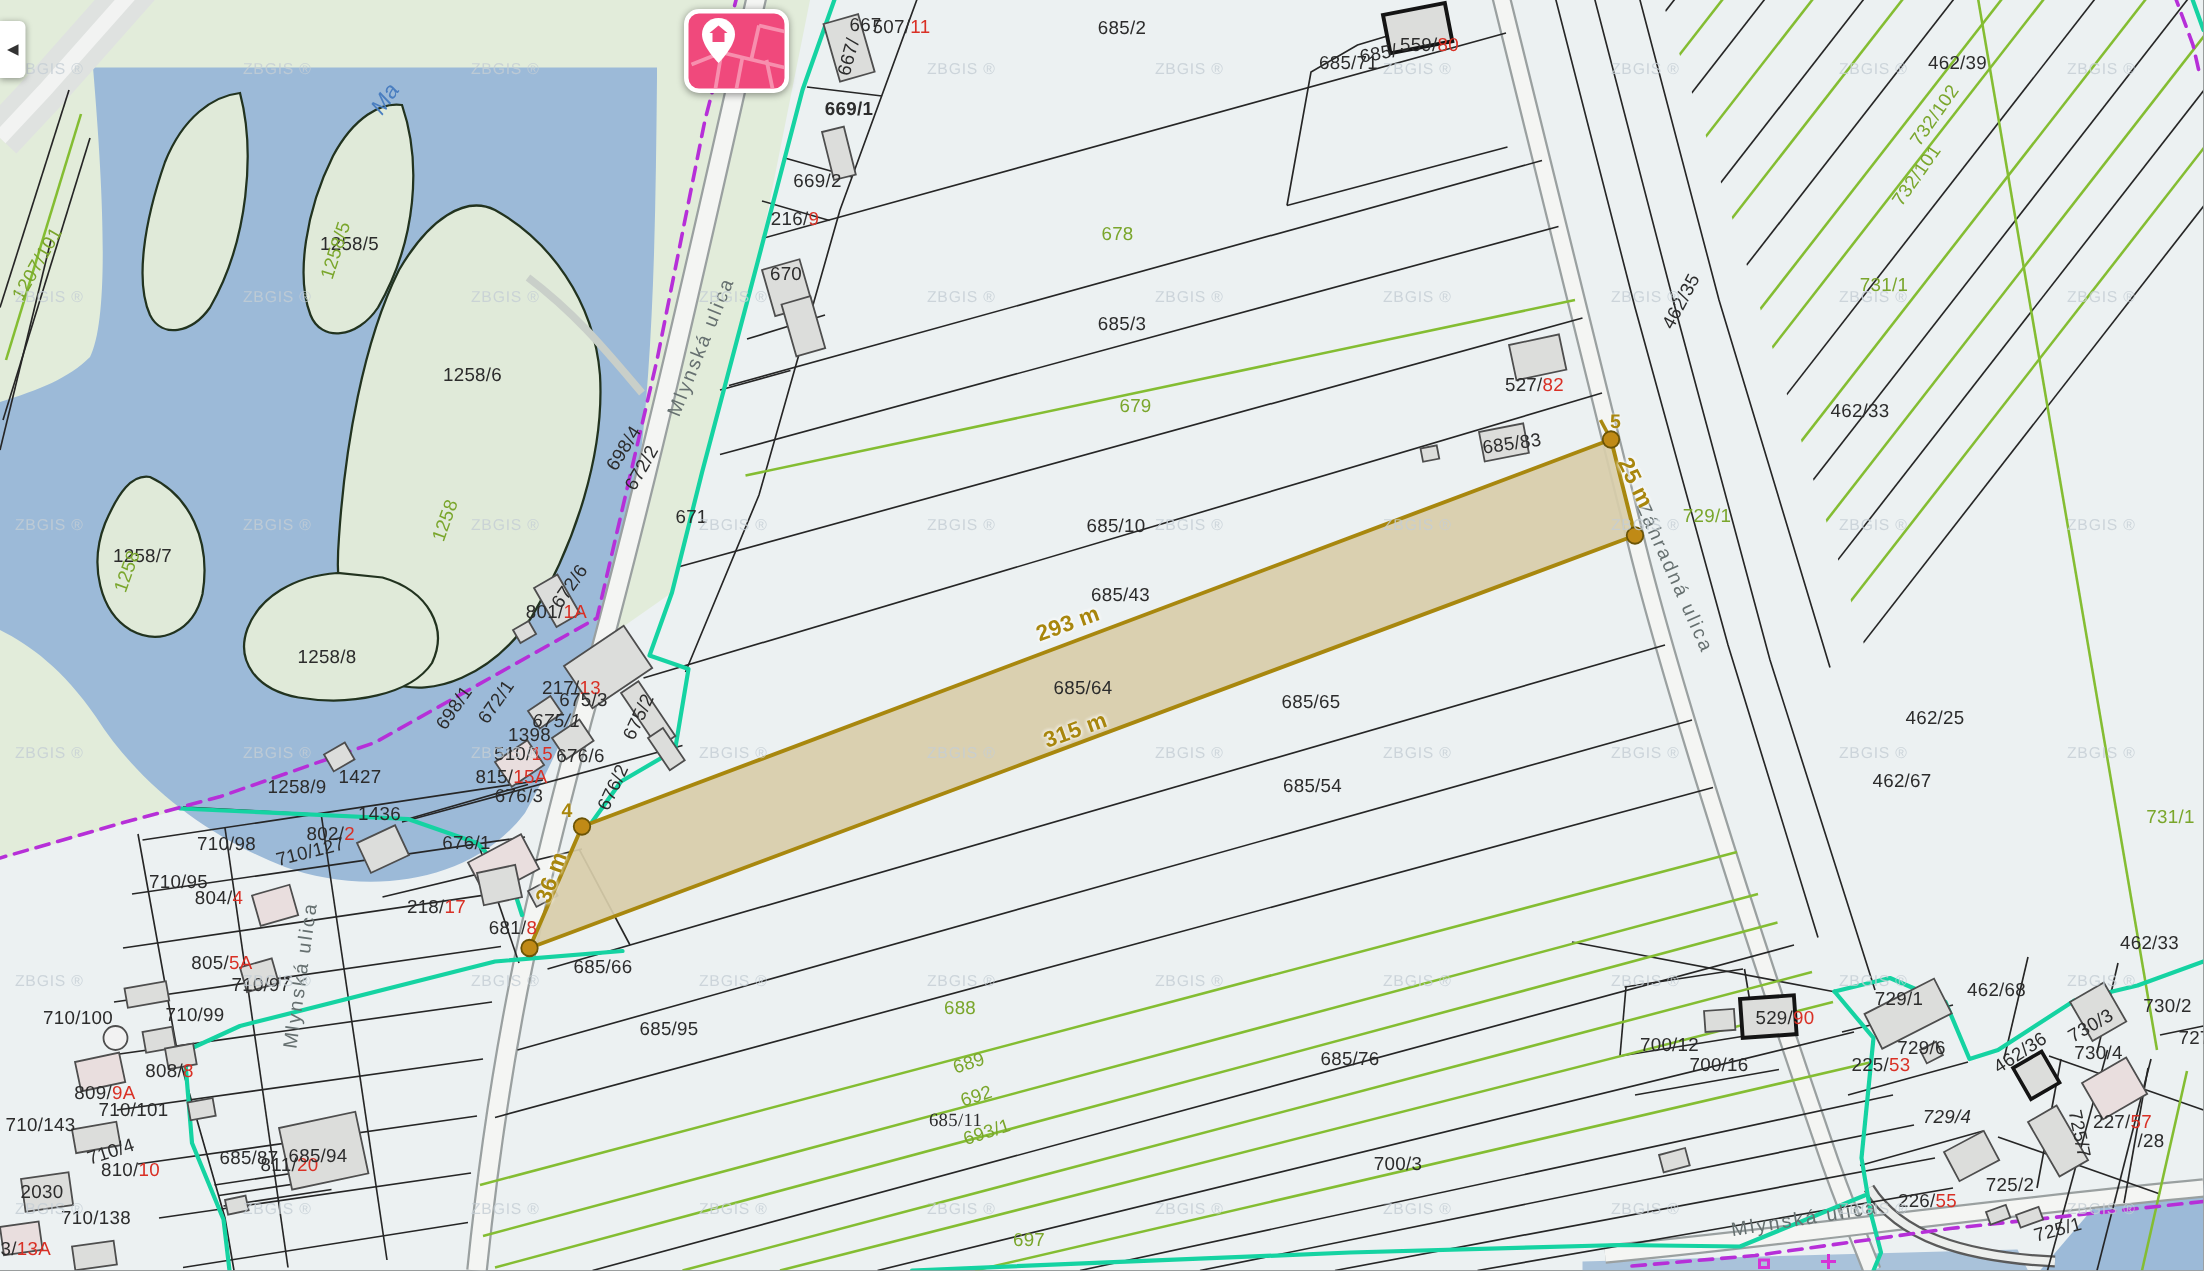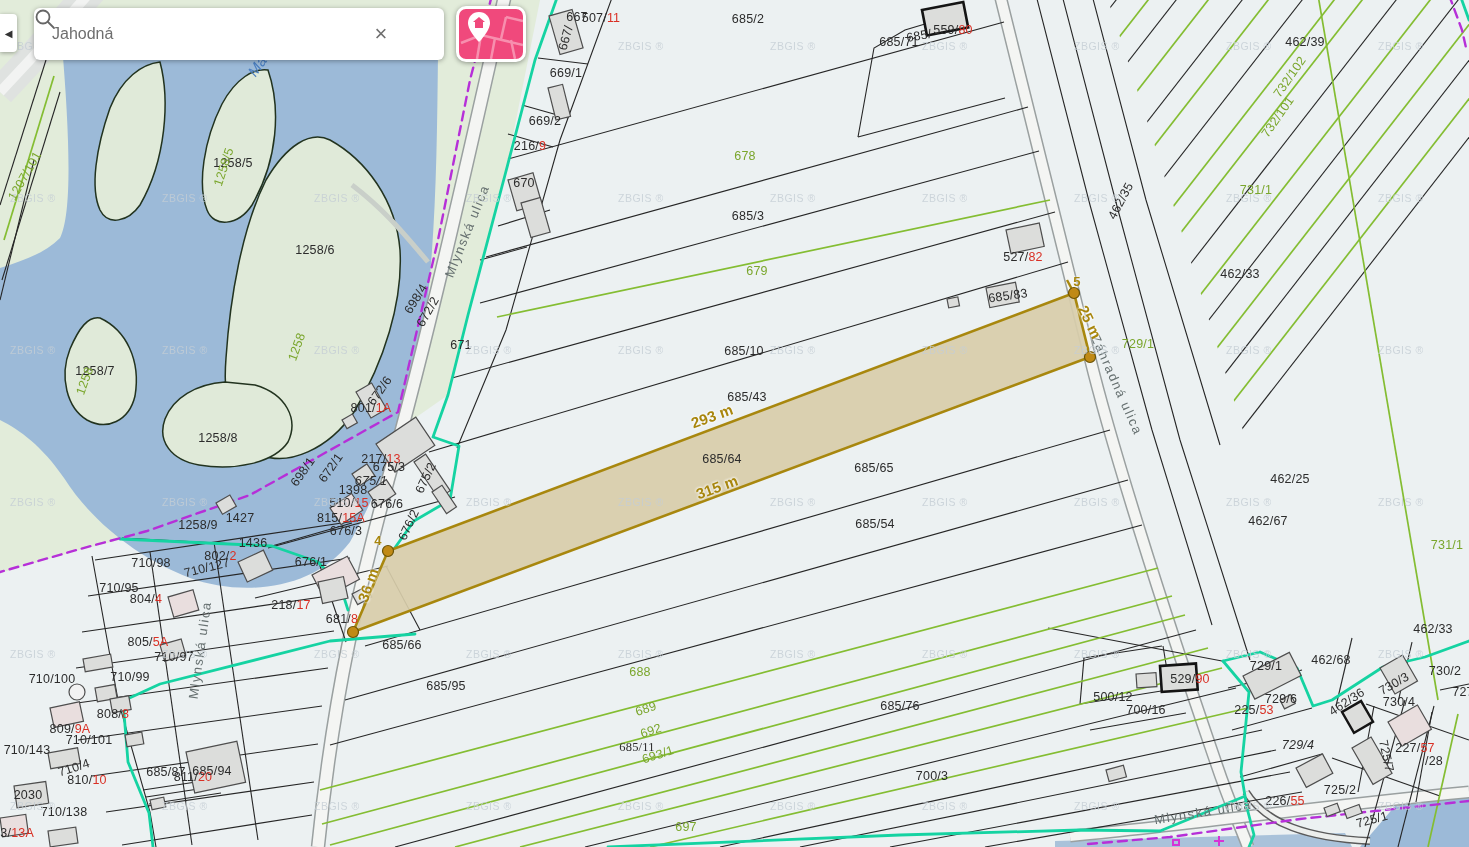--- a/index.html
+++ b/index.html
@@ -559,18 +559,6 @@
     <span>◀</span>
   </div>
 
-  <div class="searchbar">
-    <input type="text" value="Jahodná" style="">
-    <button class="icon-btn">
-      <span class="clear-x">×</span>
-    </button>
-    <button class="icon-btn">
-      <svg width="22" height="22" viewBox="0 0 22 22">
-        <circle cx="9" cy="9" r="6.5" fill="none" stroke="#666" stroke-width="1.8"></circle>
-        <line x1="14" y1="14" x2="20" y2="20" stroke="#666" stroke-width="1.8" stroke-linecap="round"></line>
-      </svg>
-    </button>
-  </div>
 
   <button class="basemap-btn">
     <svg width="64" height="50" viewBox="0 0 64 50">

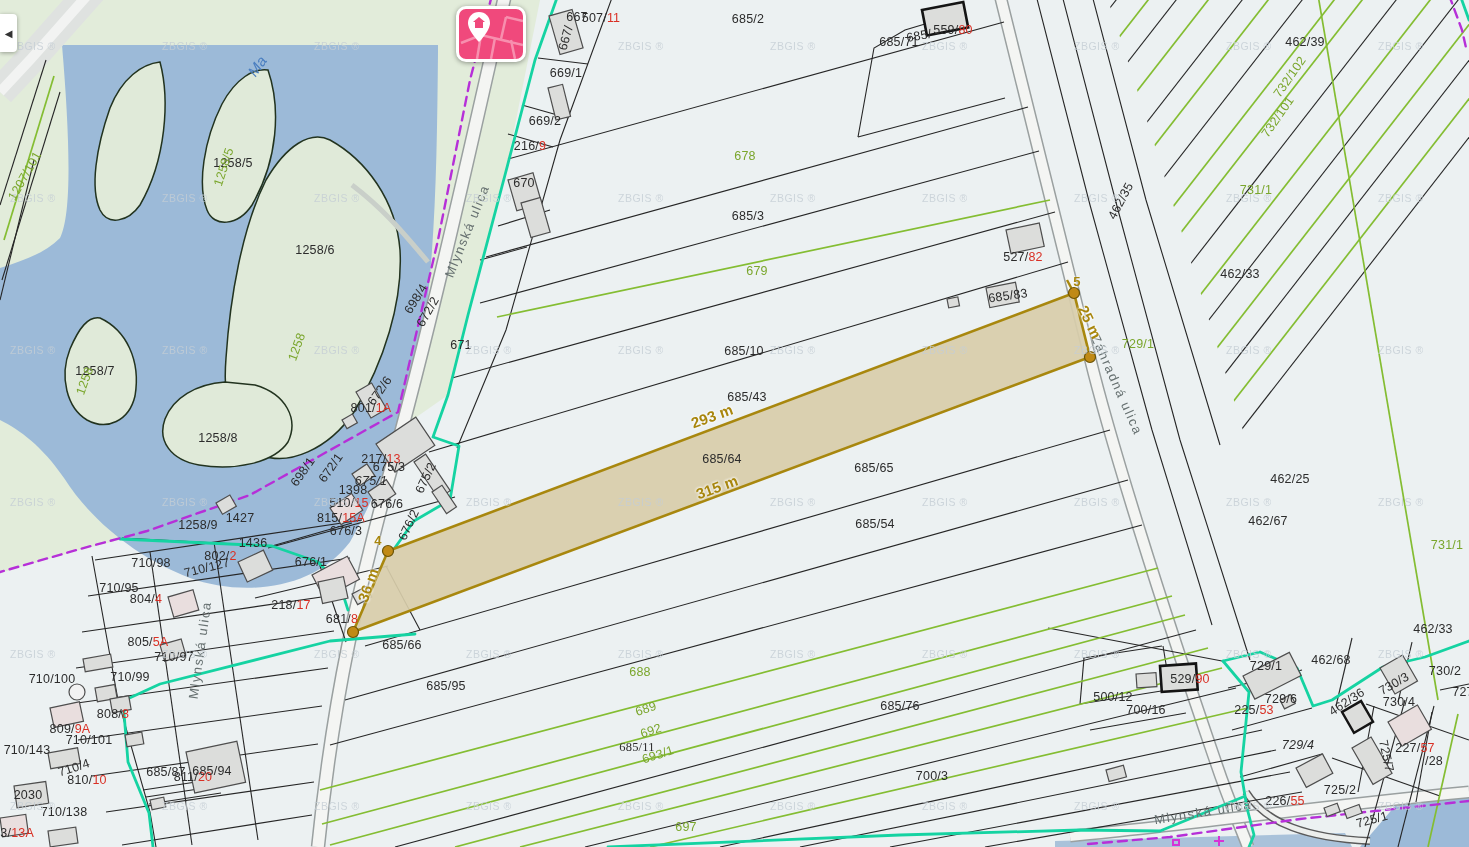--- a/index.html
+++ b/index.html
@@ -383,7 +383,7 @@
       <div class="lbl" style="left: 577px; top: 17px; transform: translate(-50%, -50%);">667</div>
       <div class="lbl" style="left: 601px; top: 18px; transform: translate(-50%, -50%);">507/<span class="red">11</span></div>
       <div class="lbl" style="left: 566px; top: 38px; transform: translate(-50%, -50%) rotate(-75deg);">667/</div>
-      <div class="lbl" style="left: 566px; top: 73px; transform: translate(-50%, -50%);">669/1</div>
+      <div class="lbl" style="left: 566px; top: 73px; transform: translate(-50%, -50%); font-weight: bold;">669/1</div>
       <div class="lbl" style="left: 545px; top: 121px; transform: translate(-50%, -50%);">669/2</div>
       <div class="lbl" style="left: 530px; top: 146px; transform: translate(-50%, -50%);">216/<span class="red">9</span></div>
       <div class="lbl" style="left: 524px; top: 183px; transform: translate(-50%, -50%);">670</div>

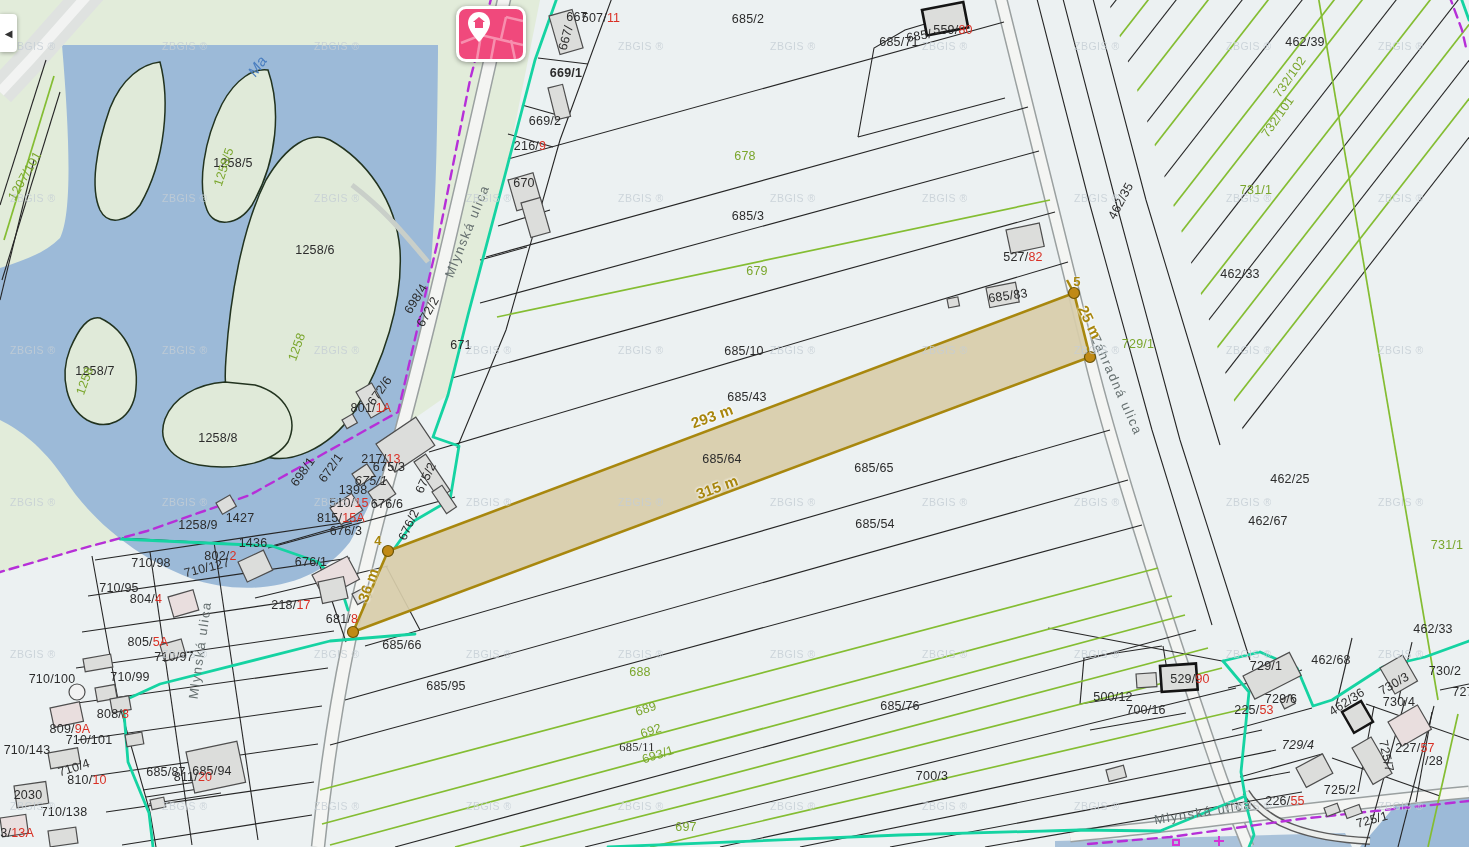--- a/index.html
+++ b/index.html
@@ -430,7 +430,7 @@
       <div class="lbl" style="left: 1285px; top: 801px; transform: translate(-50%, -50%);">226/<span class="red">55</span></div>
       <div class="lbl" style="left: 1372px; top: 820px; transform: translate(-50%, -50%) rotate(-15deg);">725/1</div>
       <div class="lbl" style="left: 1190px; top: 679px; transform: translate(-50%, -50%);">529/<span class="red">90</span></div>
-      <div class="lbl" style="left: 1113px; top: 697px; transform: translate(-50%, -50%);">500/12</div>
+      <div class="lbl" style="left: 1113px; top: 697px; transform: translate(-50%, -50%);">700/12</div>
       <div class="lbl" style="left: 1146px; top: 710px; transform: translate(-50%, -50%);">700/16</div>
       <div class="lbl" style="left: 932px; top: 776px; transform: translate(-50%, -50%);">700/3</div>
       <div class="lbl" style="left: 900px; top: 706px; transform: translate(-50%, -50%);">685/76</div>

